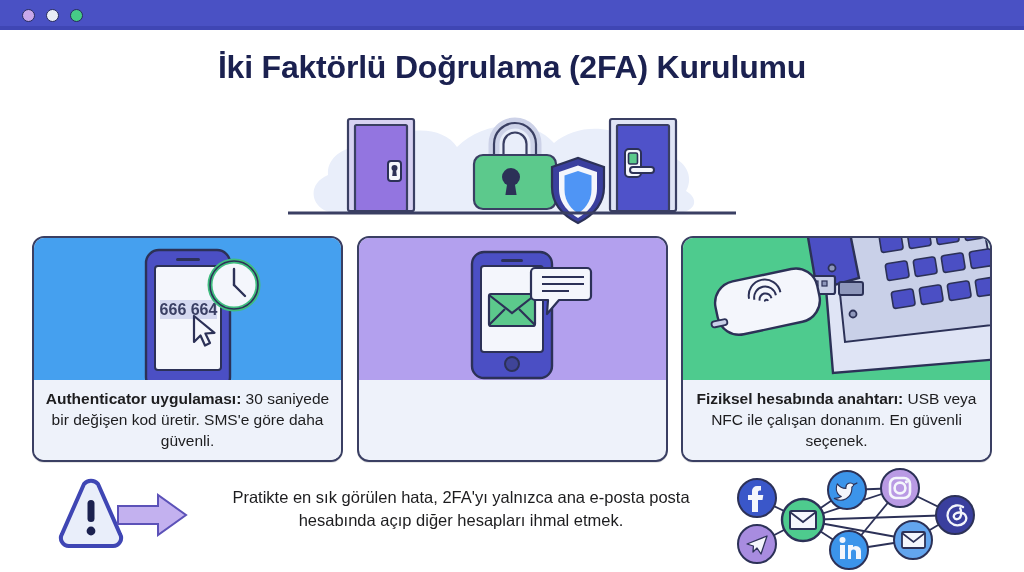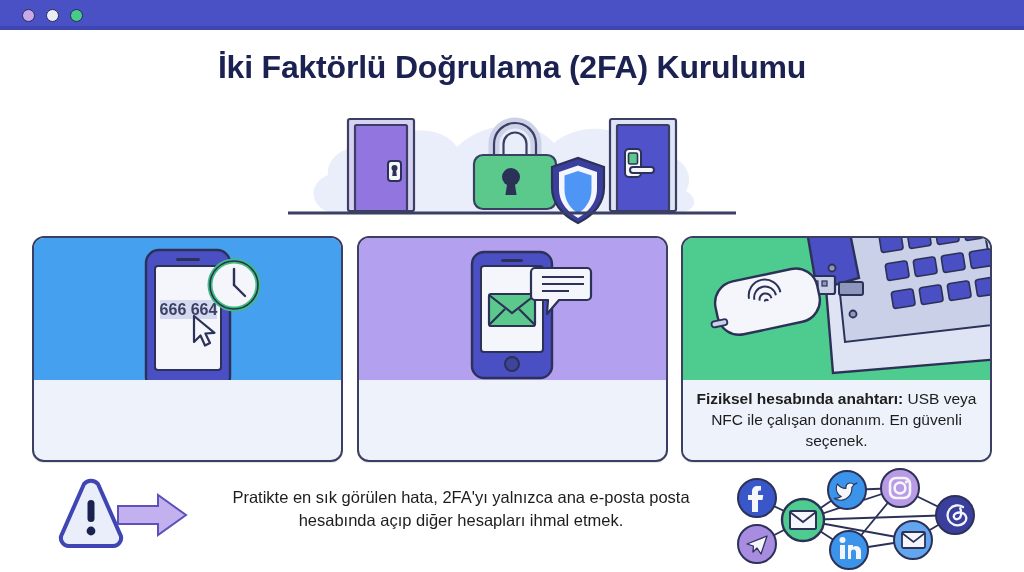--- a/index.html
+++ b/index.html
@@ -182,6 +182,9 @@
             <path d="M160 78 l0 26 l6.5 -6.5 l4.5 10 l5 -2.4 l-4.6 -9.6 l9.1 -0.6 z" fill="#f4f6fc" stroke="#2c3157" stroke-width="2.2" stroke-linejoin="round"></path>
           </g>
         </svg>
+      </div>
+      <div class="card-caption">
+        <b>Authenticator uygulaması:</b><span> 30 saniyede bir değişen kod üretir. SMS'e göre daha güvenli.</span>
       </div>
     </div>
 

